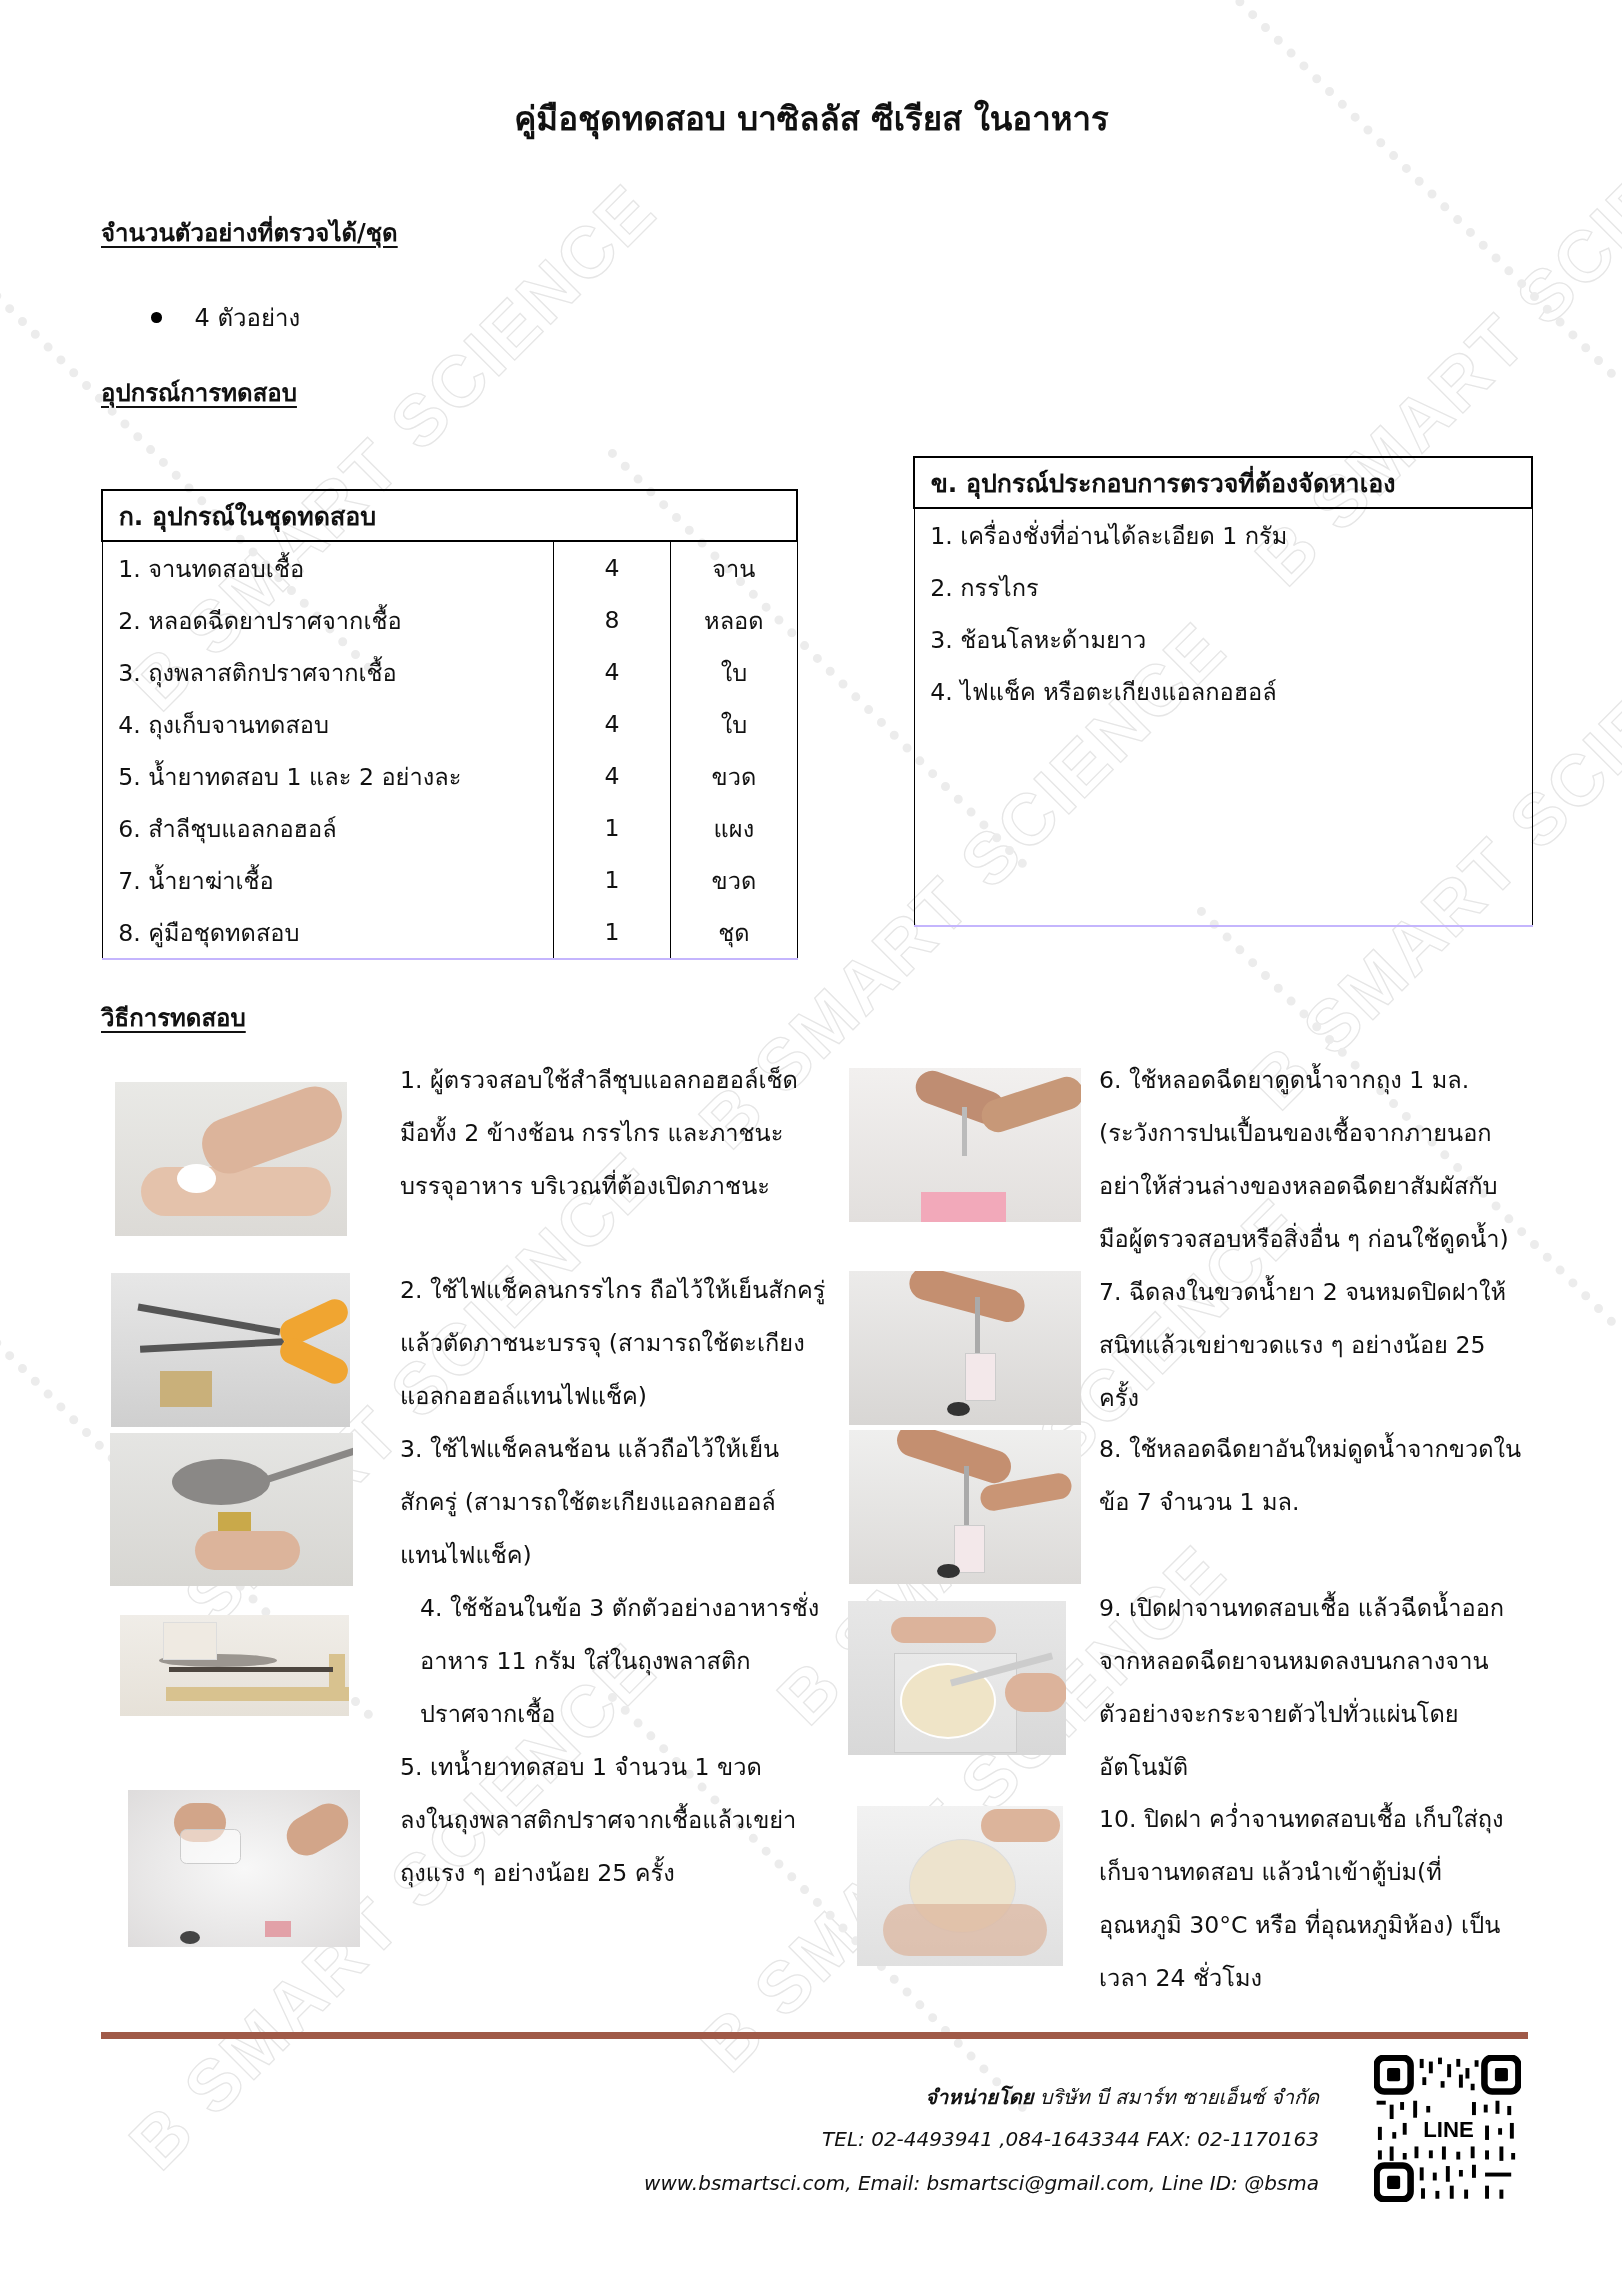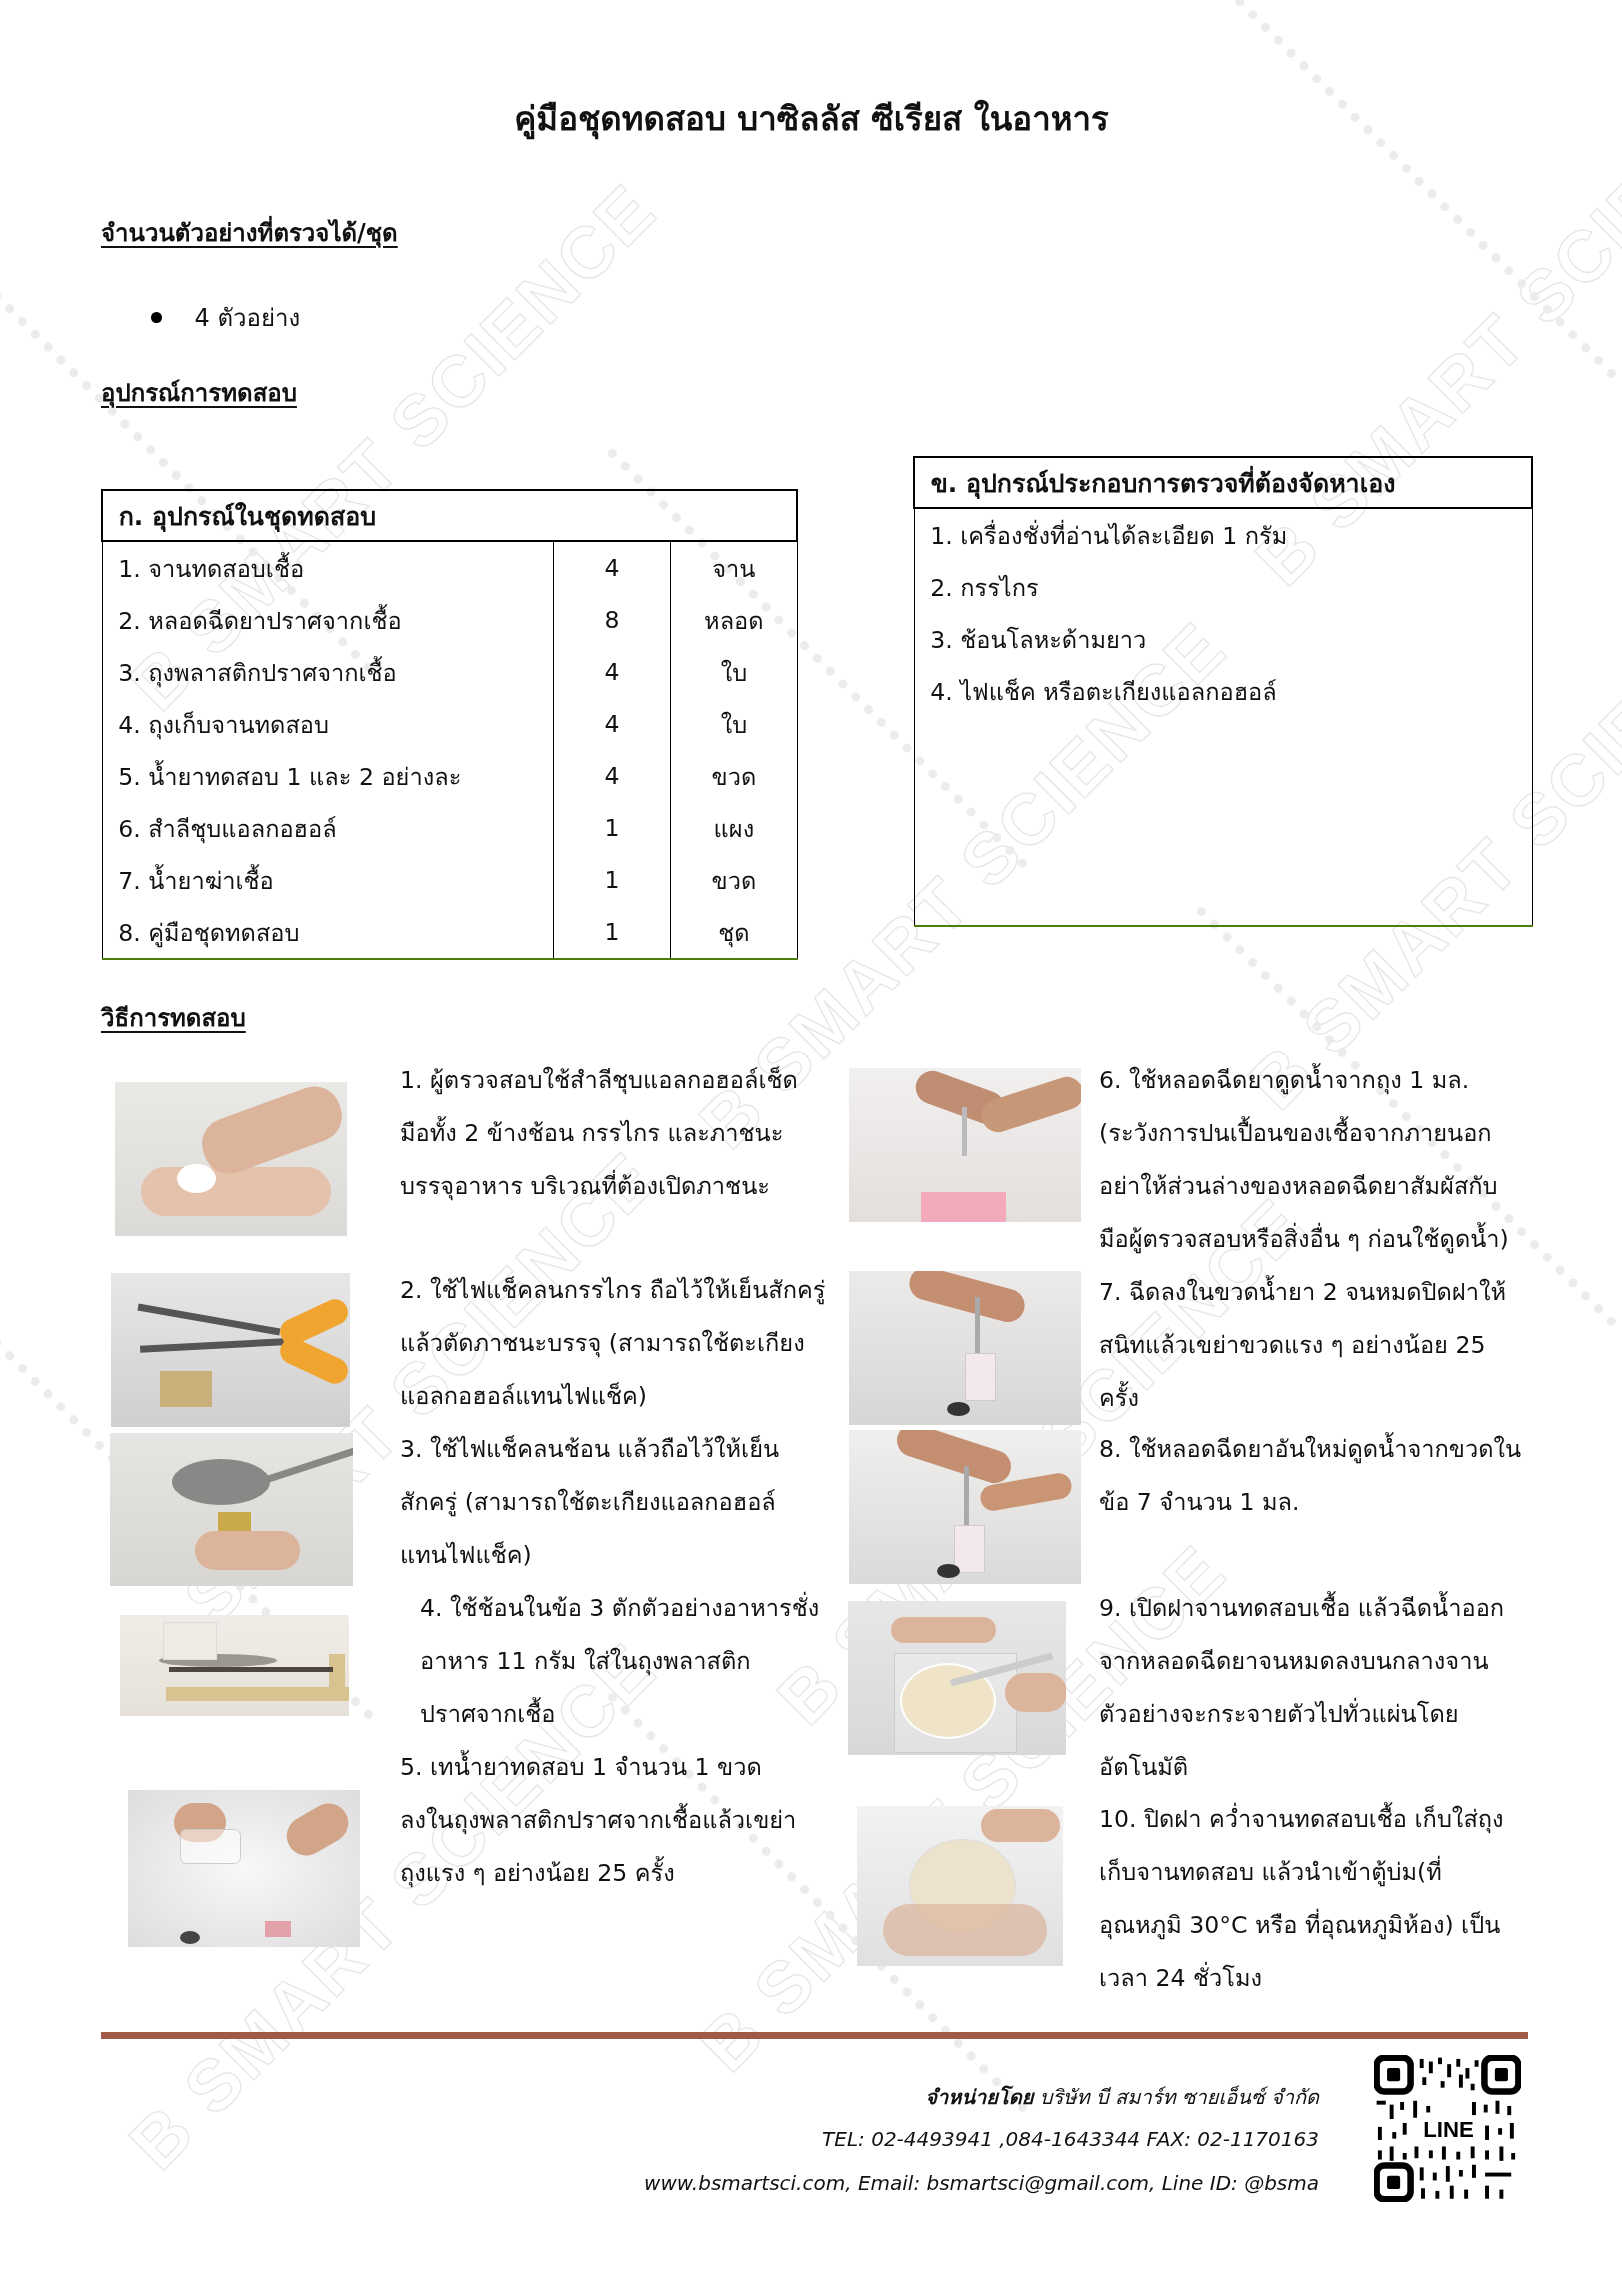--- a/index.html
+++ b/index.html
@@ -29,7 +29,7 @@
   table.equip { position: absolute; border-collapse: collapse; font-size: 23.6px; }
   table.equip td { border-left: 1.3px solid #000; border-right: 1.3px solid #000; height: 52px; padding: 0 15.7px; vertical-align: middle; }
   table.equip th { border: 2px solid #000; height: 49px; text-align: left; padding: 0 15.7px; font-size: 25px; font-weight: bold; }
-  table.equip tr:last-child td { border-bottom: 2px solid #4d7c0f; }
+  table.equip tr:last-child td { border-bottom: 2px solid #c4b5fd; }
   .c { text-align: center; }
 
   .photo { position: absolute; overflow: hidden; }

